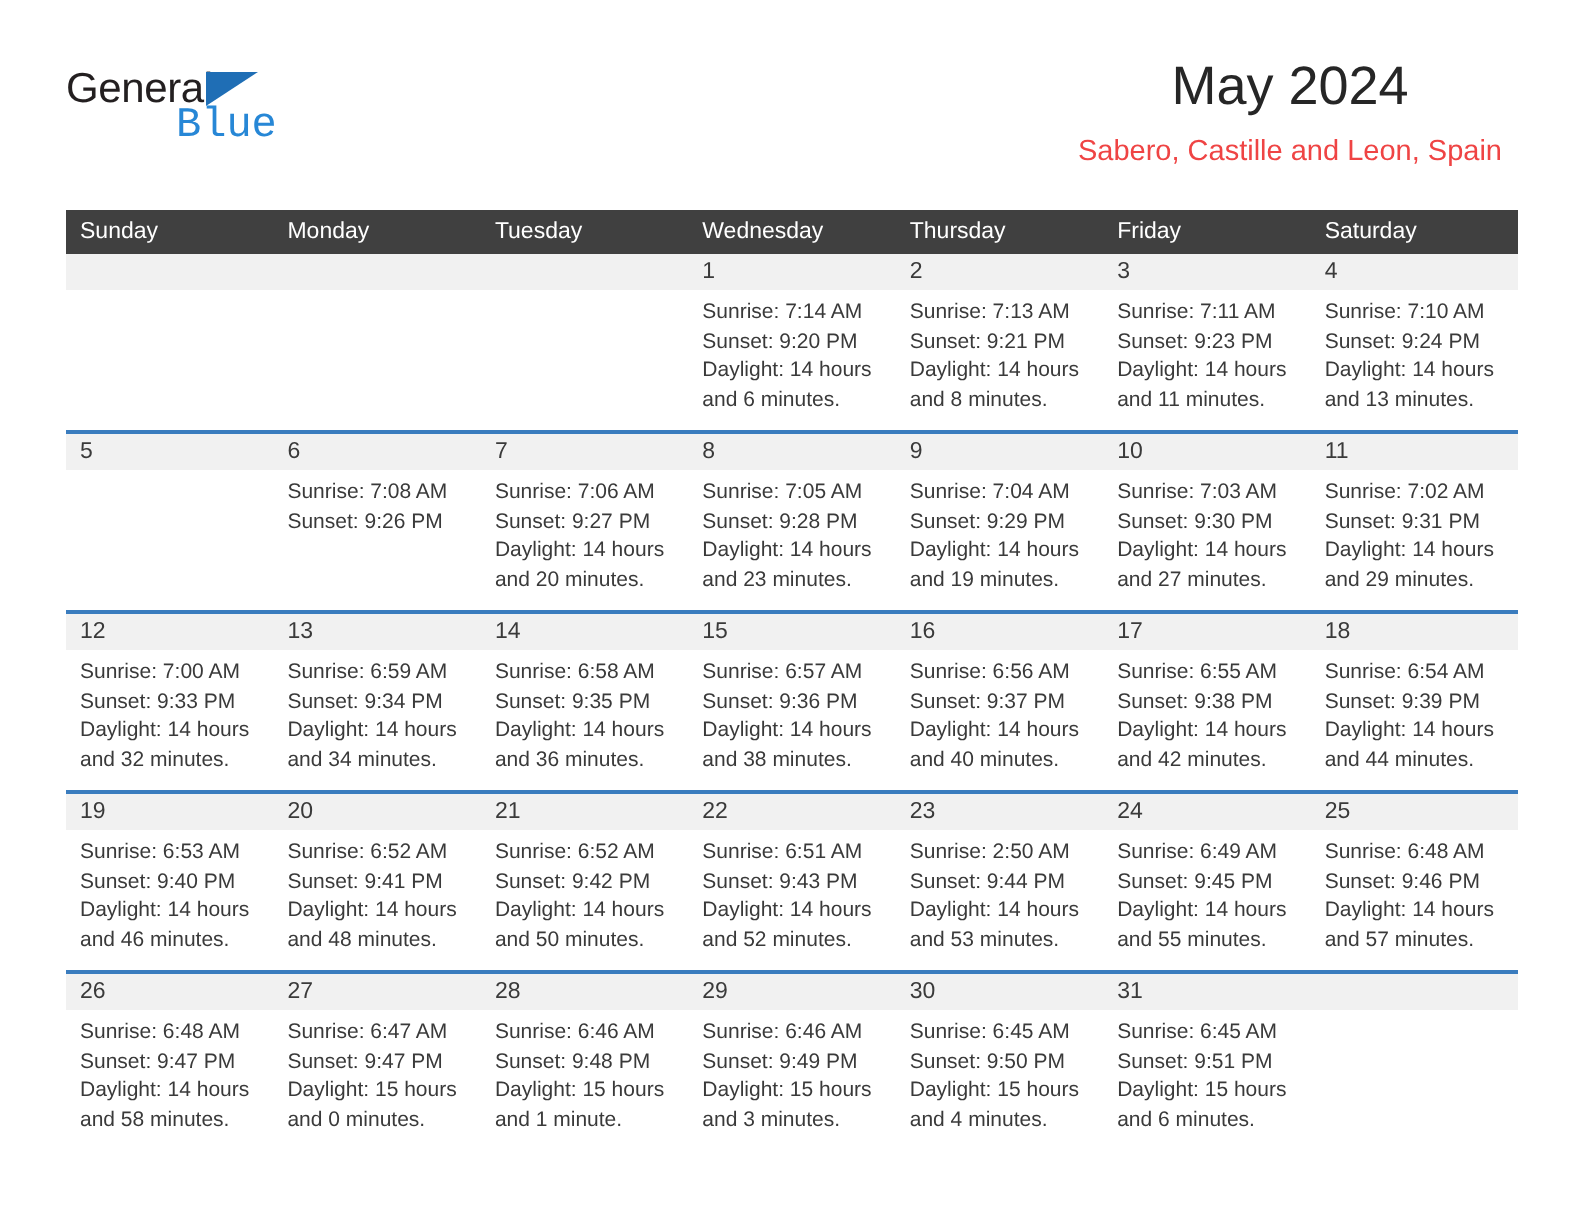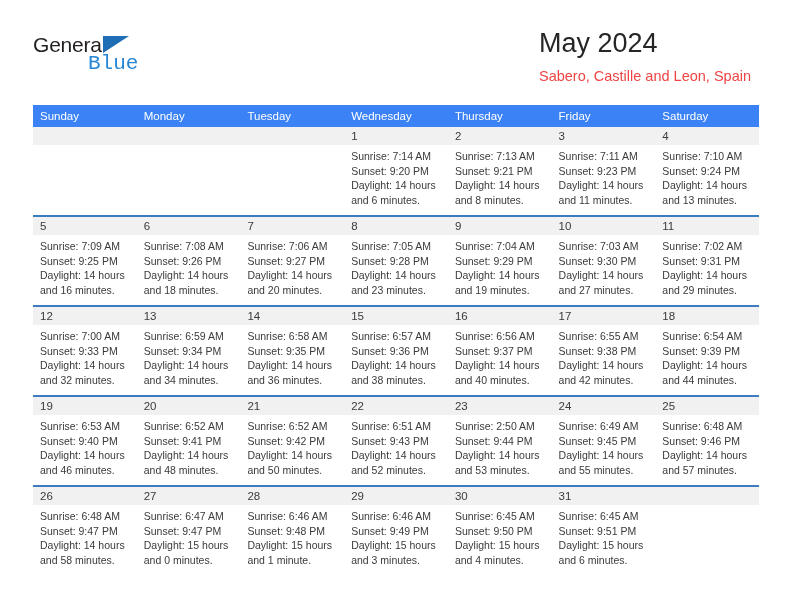--- a/index.html
+++ b/index.html
@@ -67,7 +67,7 @@
     position: absolute;
     right: 0;
     top: 0;
-    text-align: left;
+    text-align: center;
   }
   .cal-title {
     font-size: 27px;

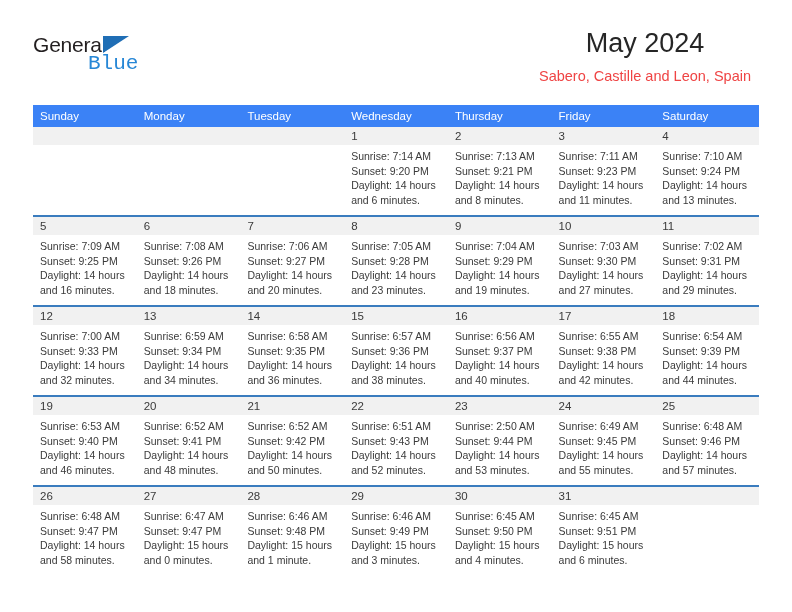--- a/index.html
+++ b/index.html
@@ -92,7 +92,7 @@
   }
   .weekday-row {
     display: flex;
-    background: #3b82f6;
+    background: #404040;
     height: 22px;
   }
   .weekday {

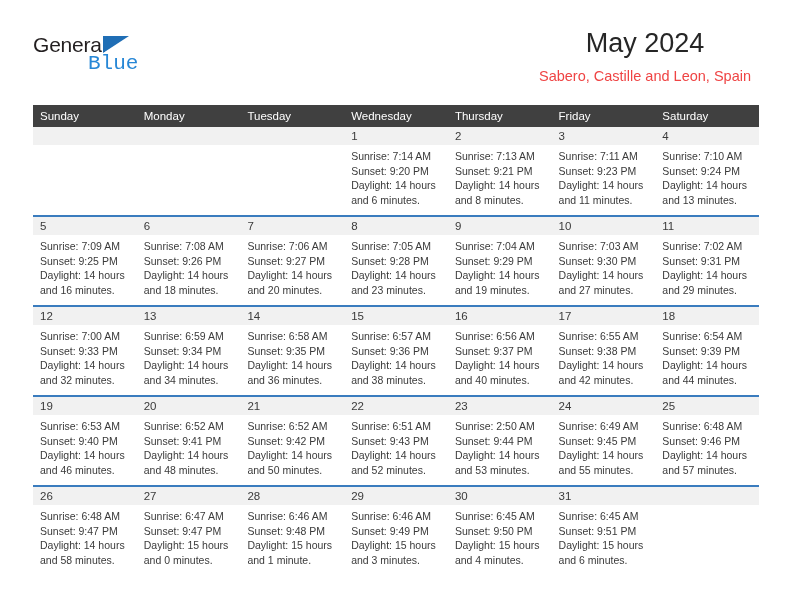--- a/index.html
+++ b/index.html
@@ -241,11 +241,6 @@
     <div class="week-row">
       <div class="day-cell">
         <div class="day-number">5</div>
-        <div class="day-info">
-          <div>Sunrise: 7:09 AM</div>
-          <div>Sunset: 9:25 PM</div>
-          <div class="daylight">Daylight: 14 hours and 16 minutes.</div>
-        </div>
       </div>
       <div class="day-cell">
         <div class="day-number">6</div>

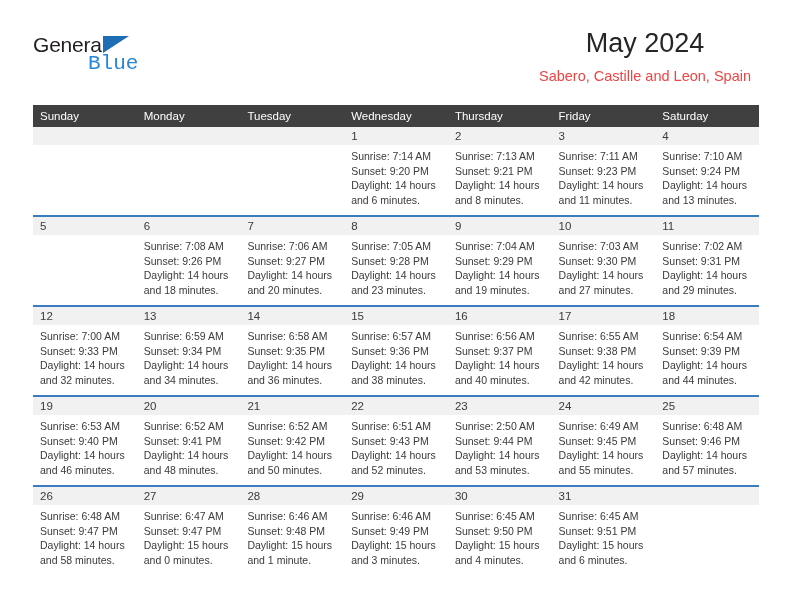--- a/index.html
+++ b/index.html
@@ -247,7 +247,6 @@
         <div class="day-info">
           <div>Sunrise: 7:08 AM</div>
           <div>Sunset: 9:26 PM</div>
-          <div class="daylight">Daylight: 14 hours and 18 minutes.</div>
         </div>
       </div>
       <div class="day-cell">

